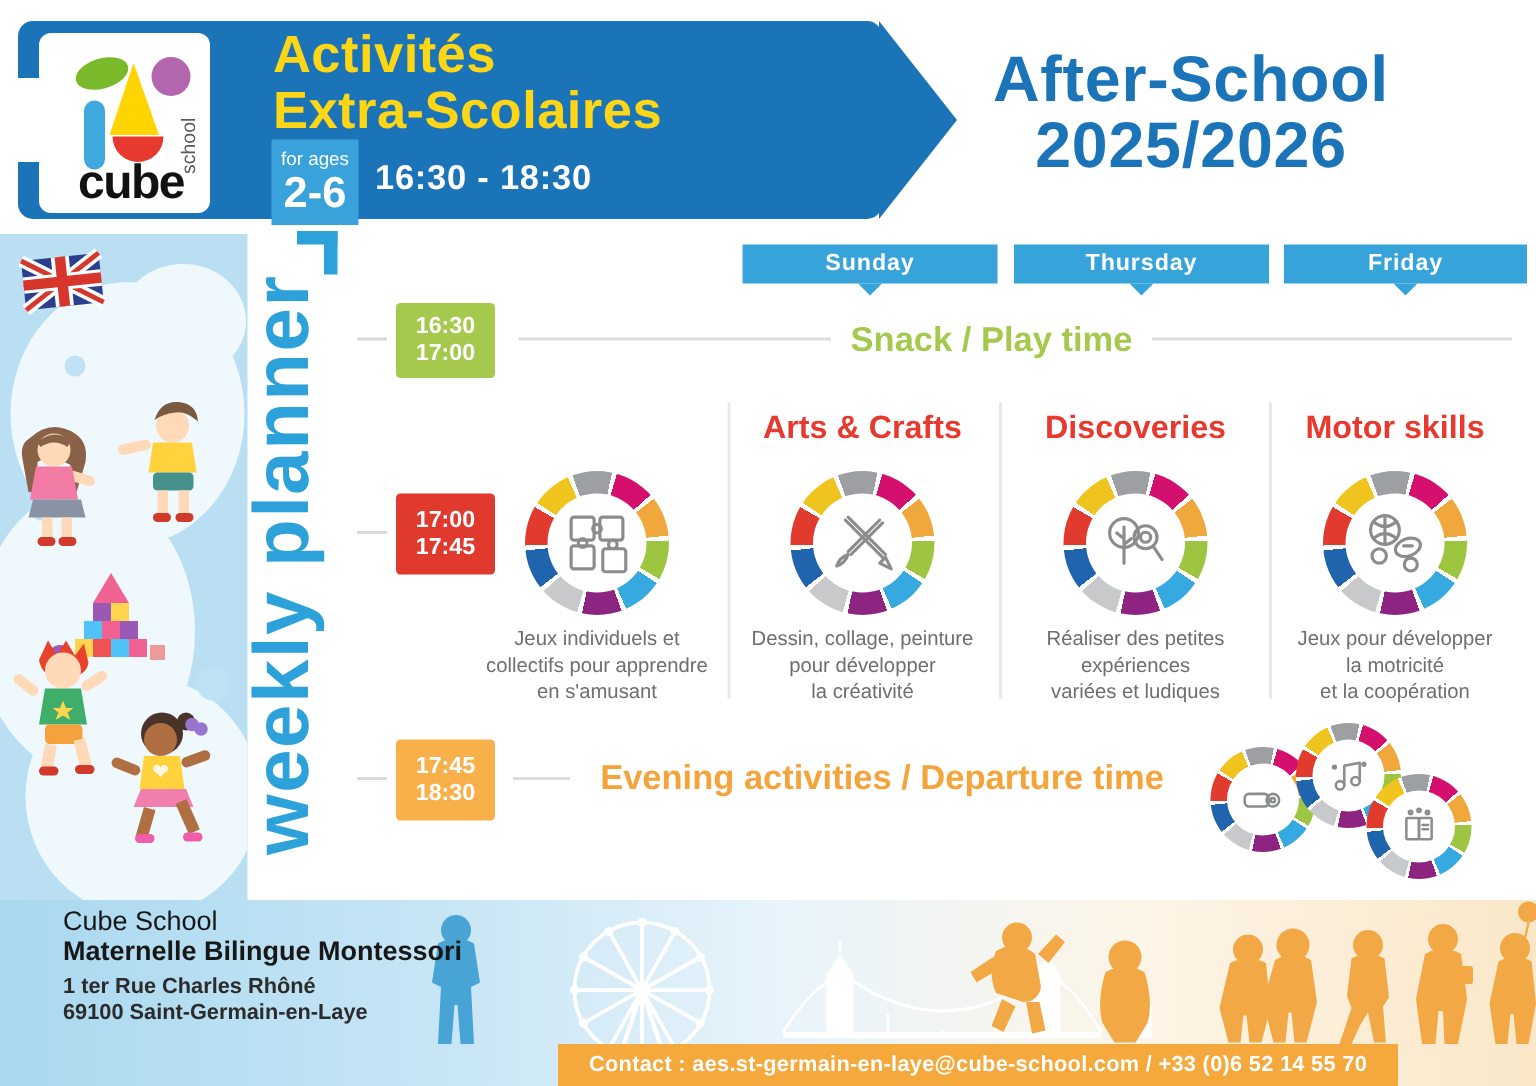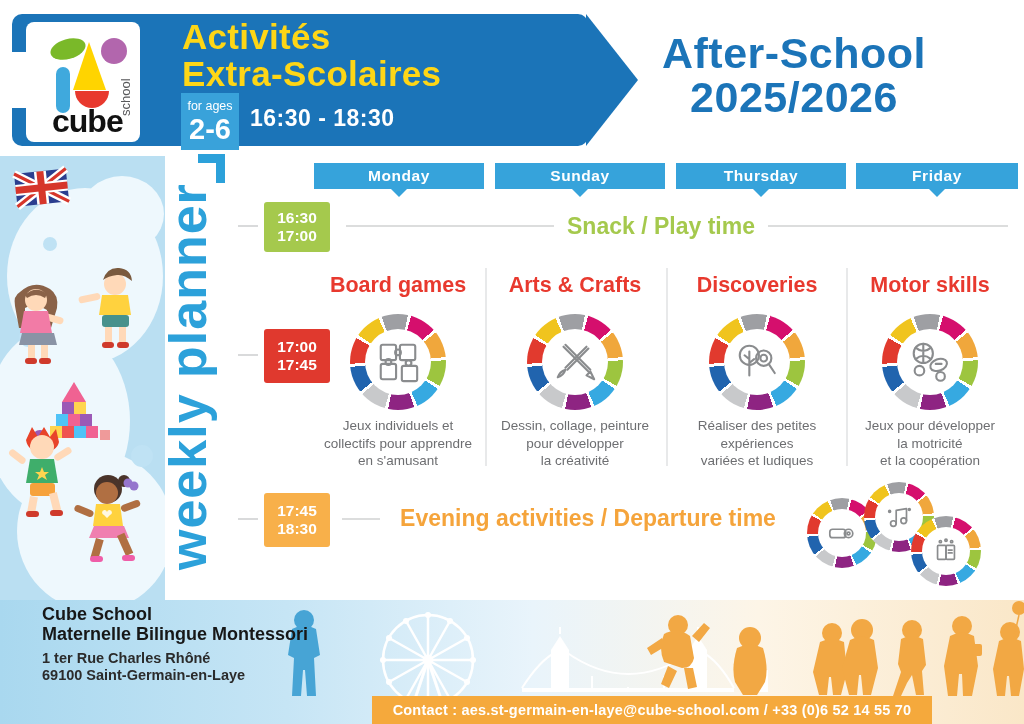--- a/index.html
+++ b/index.html
@@ -212,9 +212,6 @@
   <div class="abs vtitle">weekly planner</div>
   <div class="abs vbracket"></div>
 
-  <div class="abs day-tab" style="left:314px;width:170px;">
-      <span>Monday</span>
-    </div>
   <div class="abs day-tab" style="left:495px;width:170px;">
       <span>Sunday</span>
     </div>

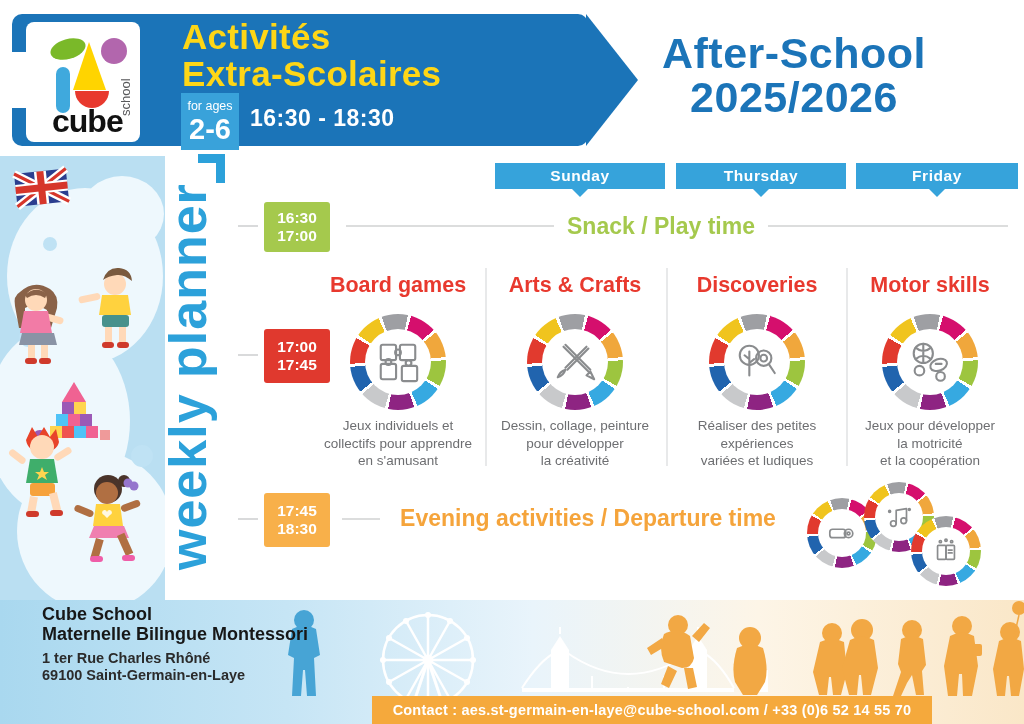--- a/index.html
+++ b/index.html
@@ -231,7 +231,6 @@
   <div class="abs snack-label">Snack / Play time</div>
   <div class="abs hline" style="left:768px;top:225px;width:240px;"></div>
 
-  <div class="abs act-title" style="left:298px;">Board games</div>
   <div class="abs act-title" style="left:475px;">Arts &amp; Crafts</div>
   <div class="abs act-title" style="left:657px;">Discoveries</div>
   <div class="abs act-title" style="left:830px;">Motor skills</div>

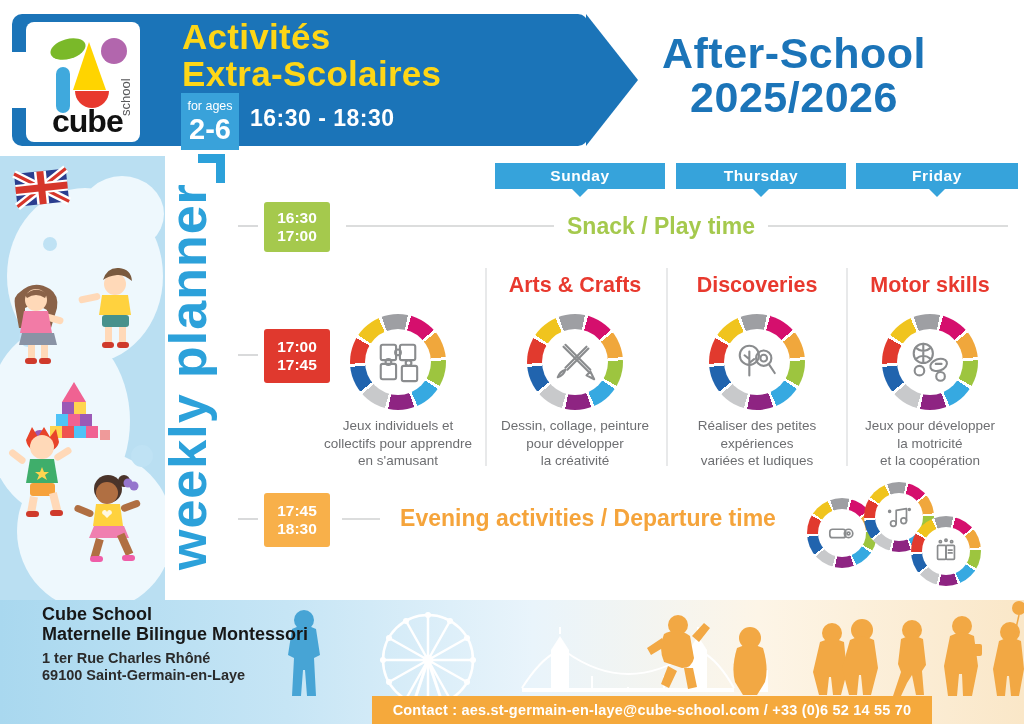--- a/index.html
+++ b/index.html
@@ -74,7 +74,7 @@
   .footer{top:600px;left:0;width:1024px;height:124px;
       background:linear-gradient(90deg,#a9d8ef 0%,#c6e5f5 28%,#e9f4fb 52%,#fdf5e7 74%,#fae7c8 100%);}
   .footer .abs{position:absolute;}
-  .school-name{left:42px;top:4px;font-size:18px;font-weight:bold;color:#171717;}
+  .school-name{left:42px;top:4px;font-size:18px;font-weight:normal;color:#171717;}
   .school-sub{left:42px;top:24px;font-size:18px;font-weight:bold;color:#171717;}
   .addr1{left:42px;top:50px;font-size:14.5px;font-weight:bold;color:#2b2b2b;}
   .addr2{left:42px;top:67px;font-size:14.5px;font-weight:bold;color:#2b2b2b;}

